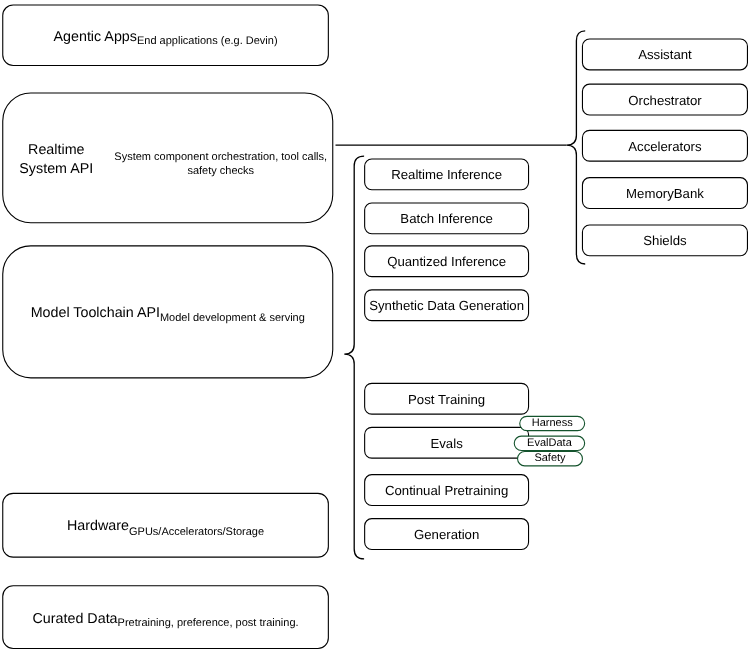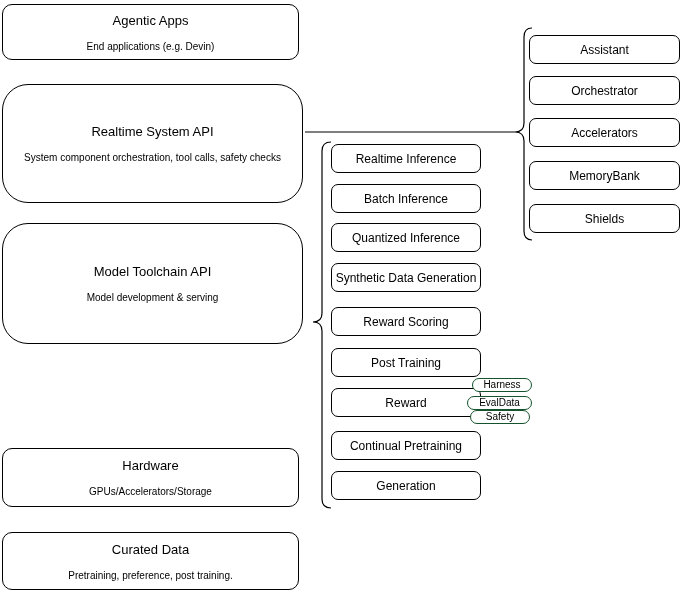--- a/index.html
+++ b/index.html
@@ -12,7 +12,7 @@
     position:absolute;box-sizing:border-box;border:1px solid #000;background:#fff;
     display:flex;align-items:center;justify-content:center;text-align:center;z-index:1;
   }
-  .lbox{left:2px;width:297px;flex-direction:column;border-radius:10px;}
+  .lbox{left:2px;width:297px;flex-direction:row;border-radius:10px;}
   .lbox.big{border-radius:26px;width:301px;}
   .lbox .t{font-size:13px;line-height:17px;}
   .lbox .s{font-size:10px;line-height:13px;margin-top:11px;}

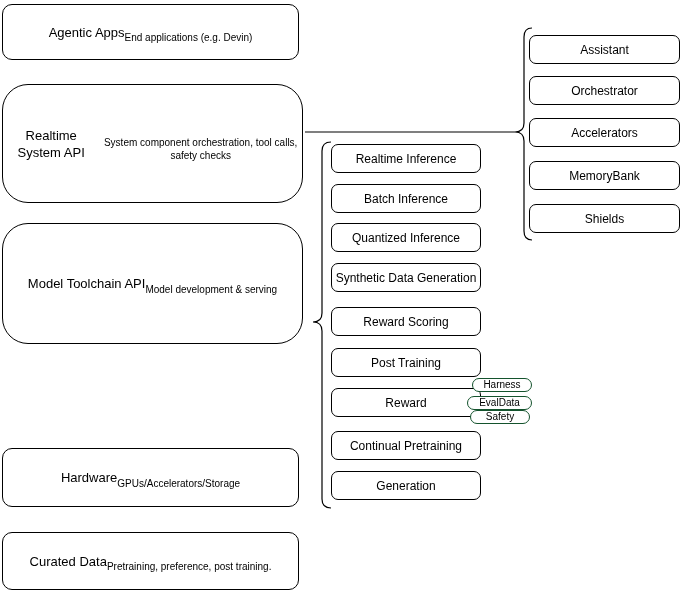--- a/index.html
+++ b/index.html
@@ -65,7 +65,6 @@
   <div class="box mbox" style="top:184px">Batch Inference</div>
   <div class="box mbox" style="top:223px">Quantized Inference</div>
   <div class="box mbox" style="top:263px">Synthetic Data Generation</div>
-  <div class="box mbox" style="top:307px">Reward Scoring</div>
   <div class="box mbox" style="top:348px">Post Training</div>
   <div class="box mbox" style="top:388px">Reward</div>
   <div class="box mbox" style="top:431px">Continual Pretraining</div>

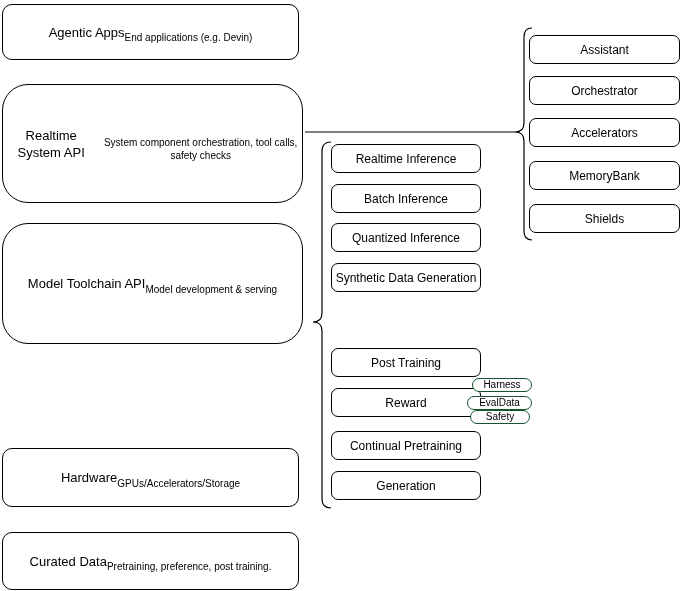--- a/index.html
+++ b/index.html
@@ -66,7 +66,7 @@
   <div class="box mbox" style="top:223px">Quantized Inference</div>
   <div class="box mbox" style="top:263px">Synthetic Data Generation</div>
   <div class="box mbox" style="top:348px">Post Training</div>
-  <div class="box mbox" style="top:388px">Reward</div>
+  <div class="box mbox" style="top:388px">Evals</div>
   <div class="box mbox" style="top:431px">Continual Pretraining</div>
   <div class="box mbox" style="top:471px">Generation</div>
 

